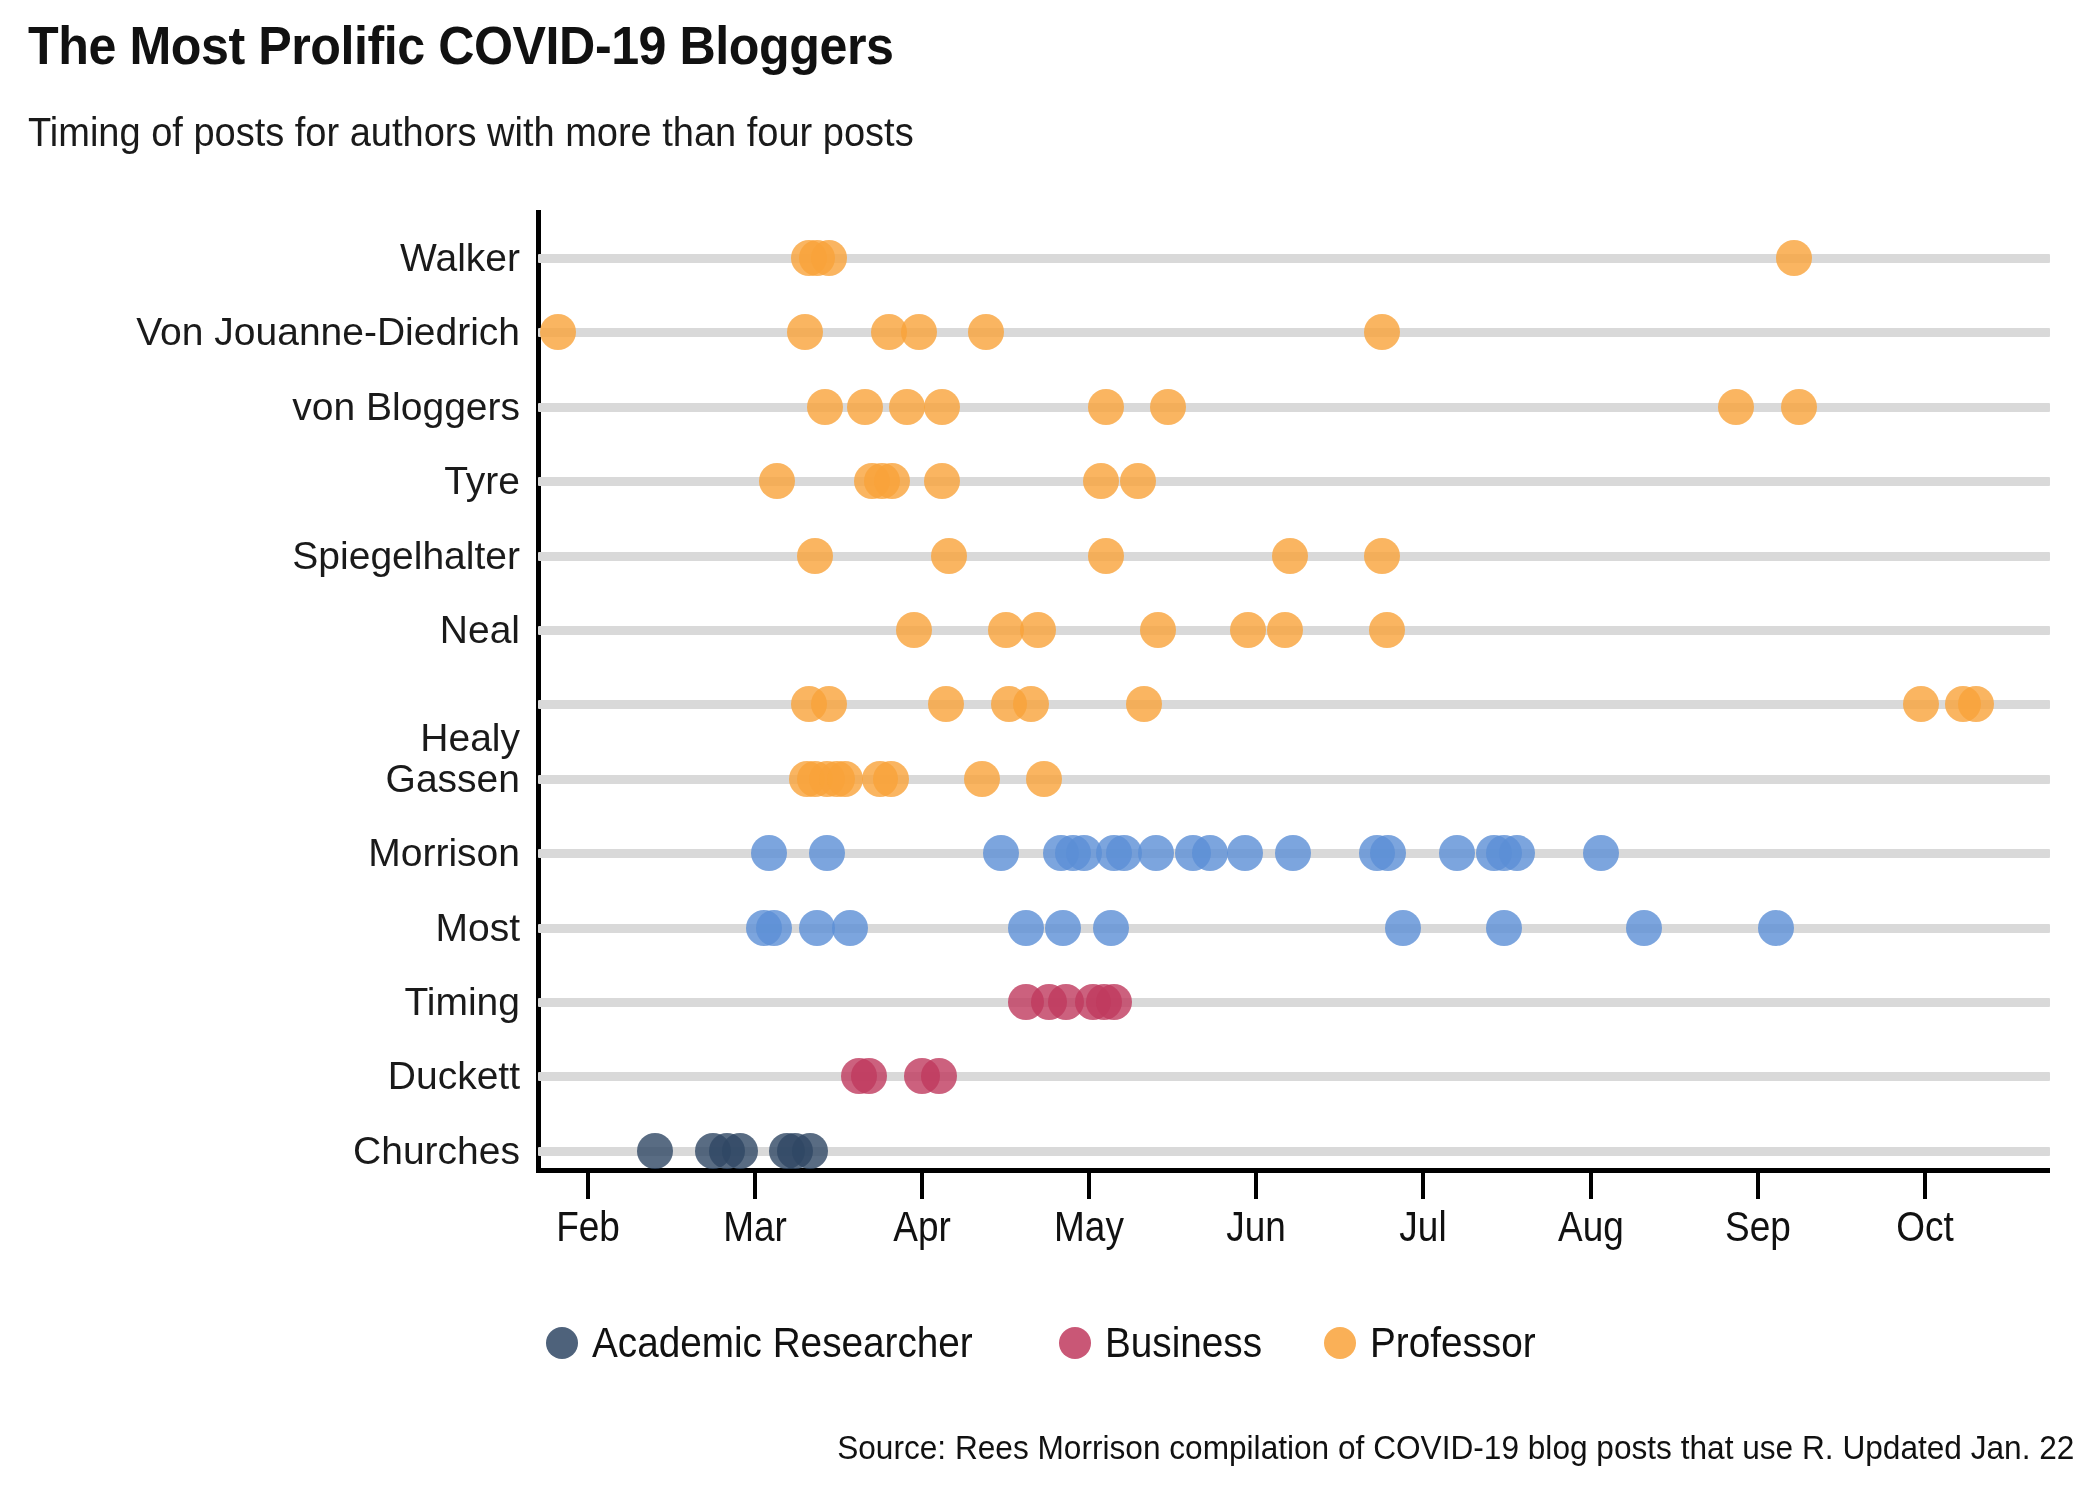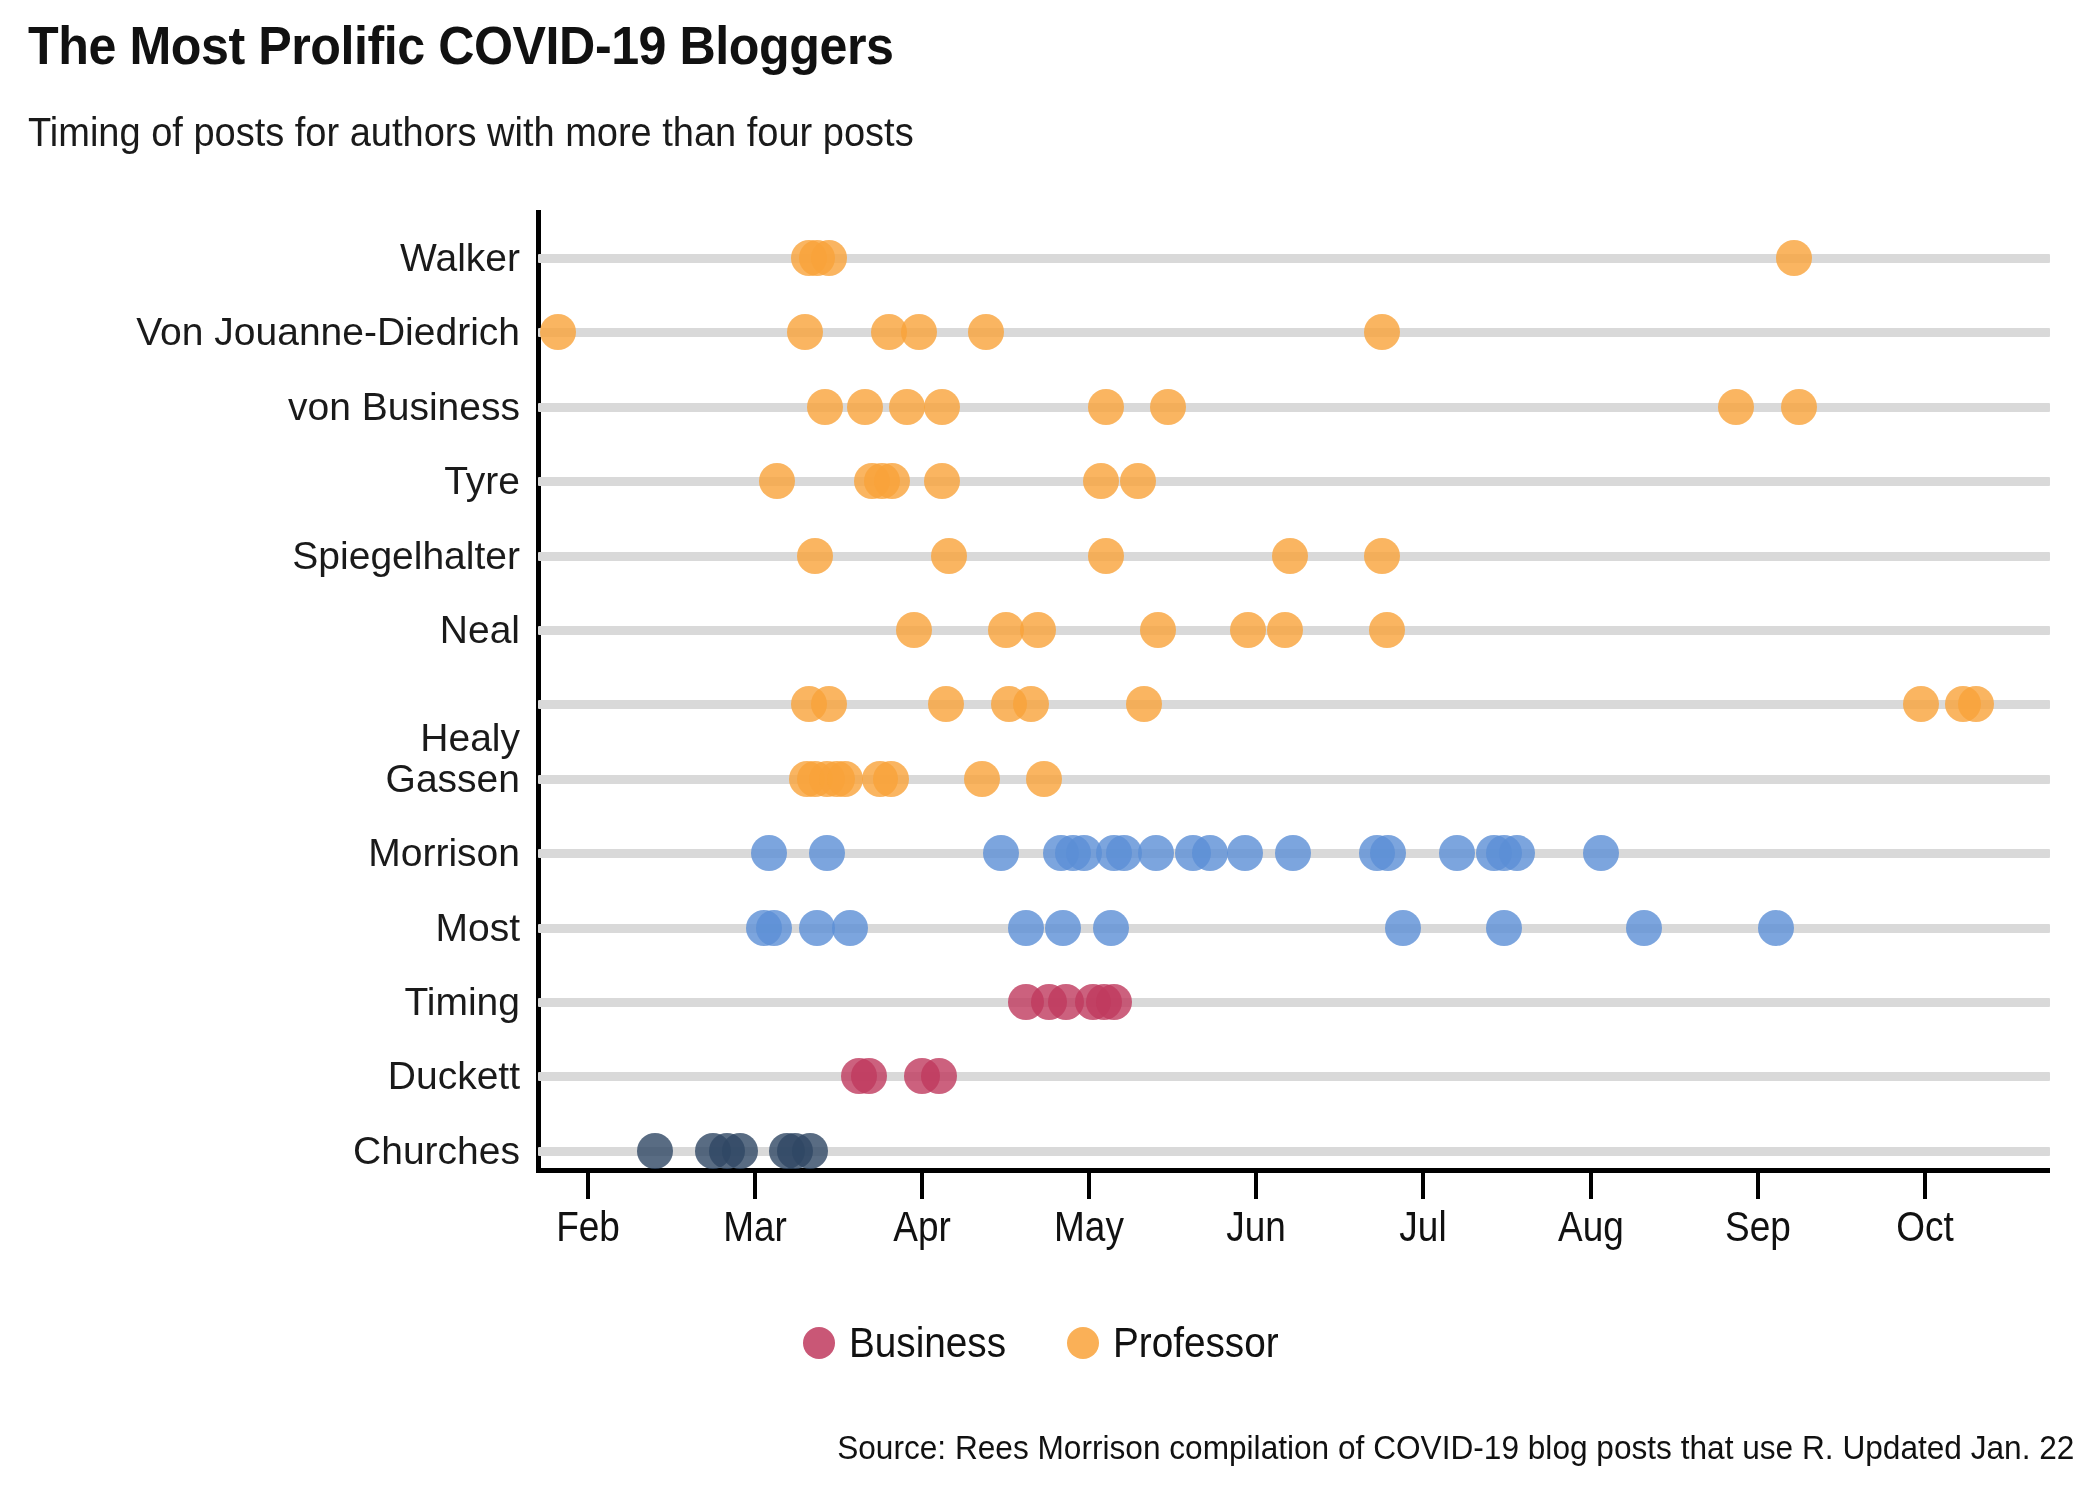--- a/index.html
+++ b/index.html
@@ -222,7 +222,7 @@
   <div class="ylabels" id="ylabels">
       <div class="ylabel" style="top: 258px;">Walker</div>
       <div class="ylabel" style="top: 332.4px;">Von Jouanne-Diedrich</div>
-      <div class="ylabel" style="top: 406.8px;">von Business</div>
+      <div class="ylabel" style="top: 406.8px;">von Bloggers</div>
       <div class="ylabel" style="top: 481.2px;">Tyre</div>
       <div class="ylabel" style="top: 555.6px;">Spiegelhalter</div>
       <div class="ylabel" style="top: 630px; text-align: right;">Neal</div>

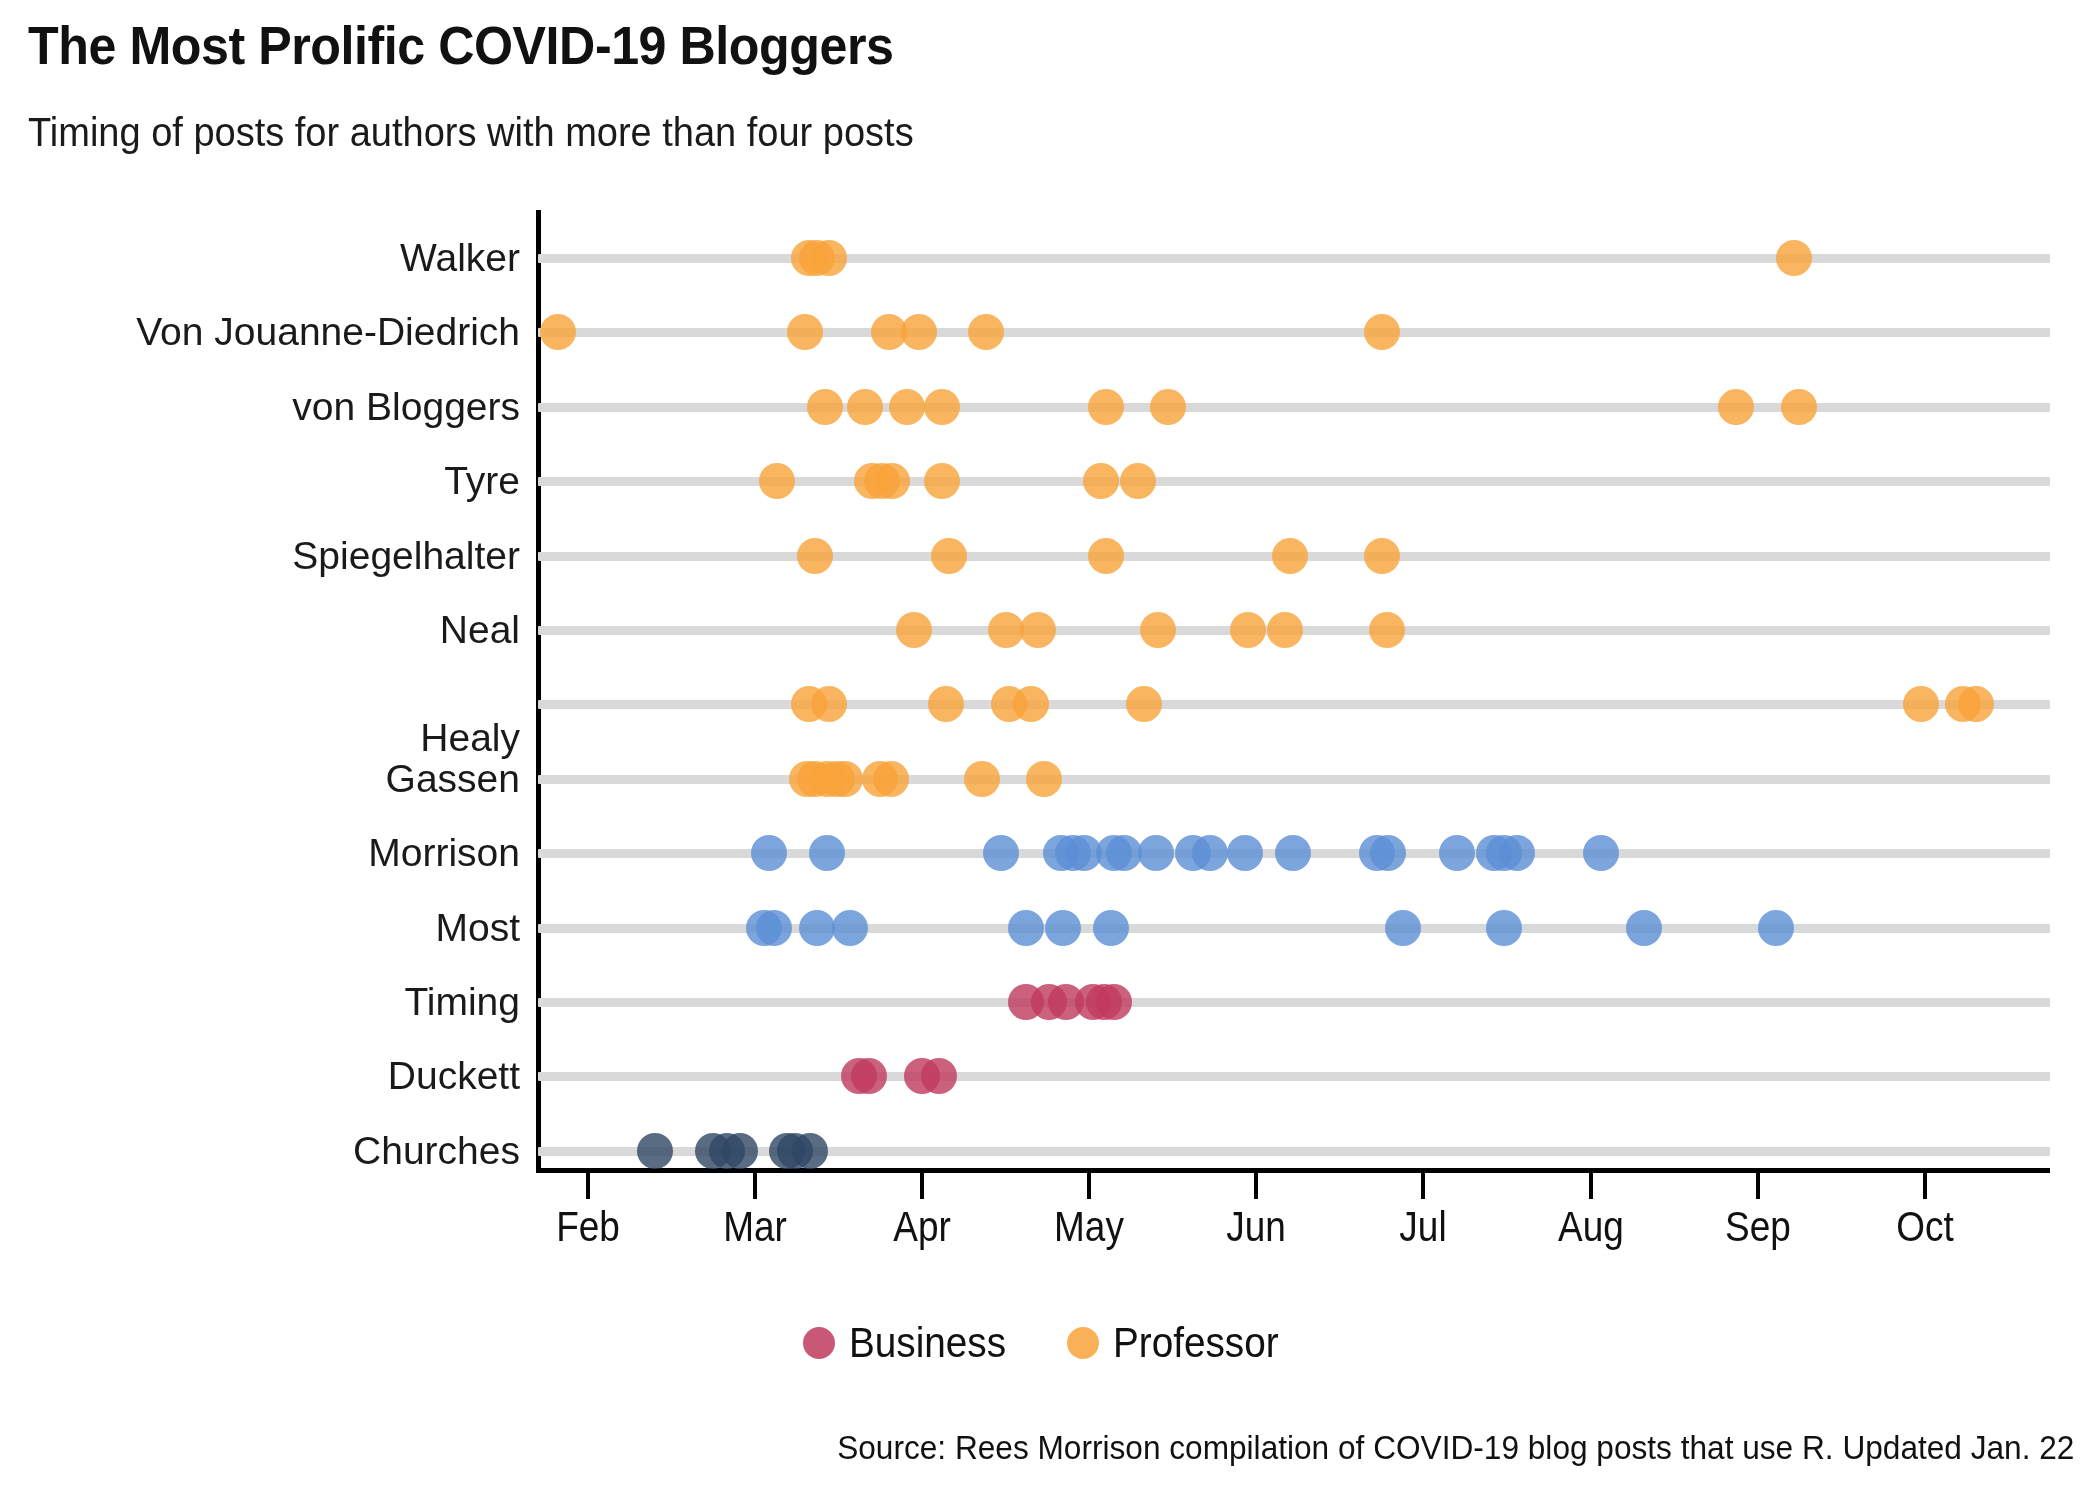--- a/index.html
+++ b/index.html
@@ -257,6 +257,10 @@
 
   <div class="legend" id="legend">
       <div class="legend-item">
+        <span class="legend-swatch" style="background: rgb(47, 71, 100);"></span>
+        <span class="legend-label">Academic Researcher</span>
+      </div>
+      <div class="legend-item">
         <span class="legend-swatch" style="background: rgb(191, 58, 94);"></span>
         <span class="legend-label">Business</span>
       </div>

